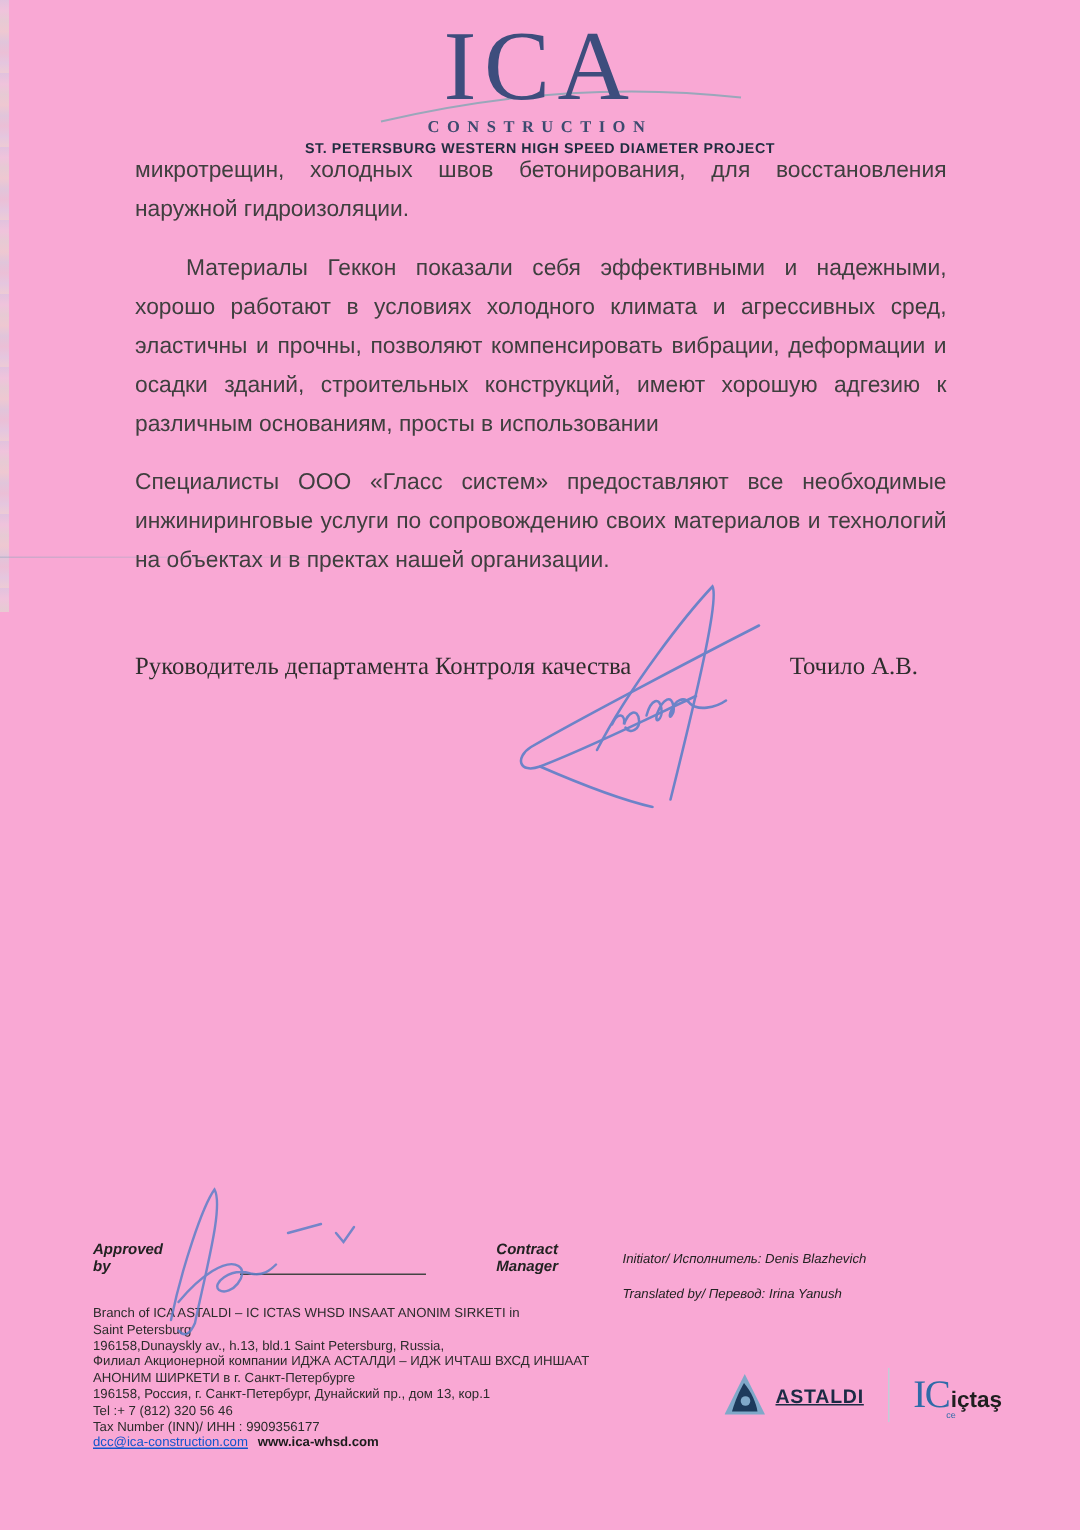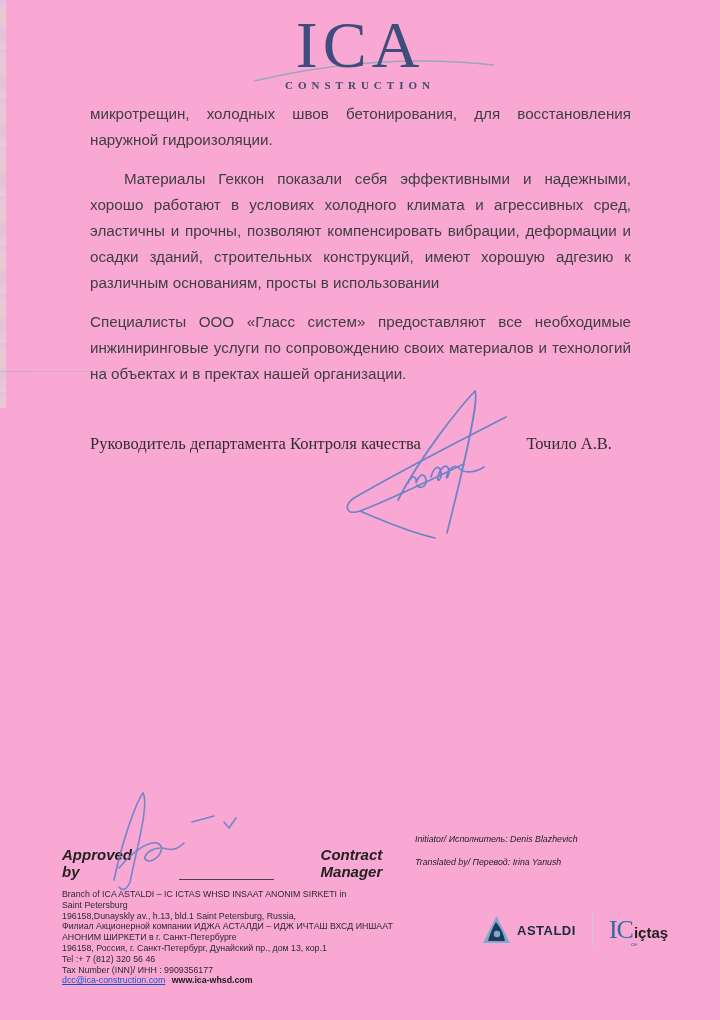--- a/index.html
+++ b/index.html
@@ -84,6 +84,7 @@
     </svg>
     <div class="logo-ica">ICA</div>
     <div class="logo-construction">CONSTRUCTION</div>
+    <div class="logo-project">ST. PETERSBURG WESTERN HIGH SPEED DIAMETER PROJECT</div>
   </header>
 
   <main class="content">

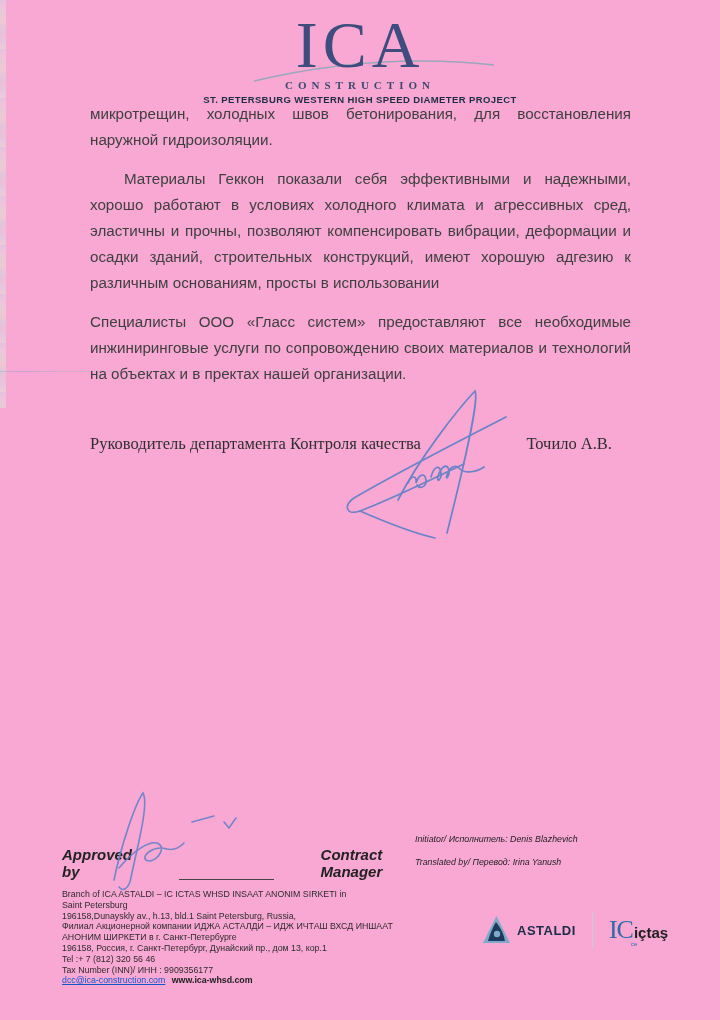--- a/index.html
+++ b/index.html
@@ -50,7 +50,7 @@
   .footer-left{position:absolute;left:62px;top:828px;width:340px;color:#2b2b2b;}
   .page-num{font-size:10px;font-style:italic;color:#222;}
   .page-num b{font-weight:700;}
-  .approved-row{margin-top:18px;font-size:15px;font-style:italic;font-weight:700;color:#222;
+  .approved-row{font-size:10px;font-style:italic;font-weight:700;color:#222;
     display:flex;align-items:flex-end;gap:41px;}
   .sig-underline{display:inline-block;width:148px;border-bottom:1px solid #444;margin:0 6px;height:10px;}
   .company-block{margin-top:9px;font-size:8.8px;line-height:10.8px;color:#2b2b2b;}

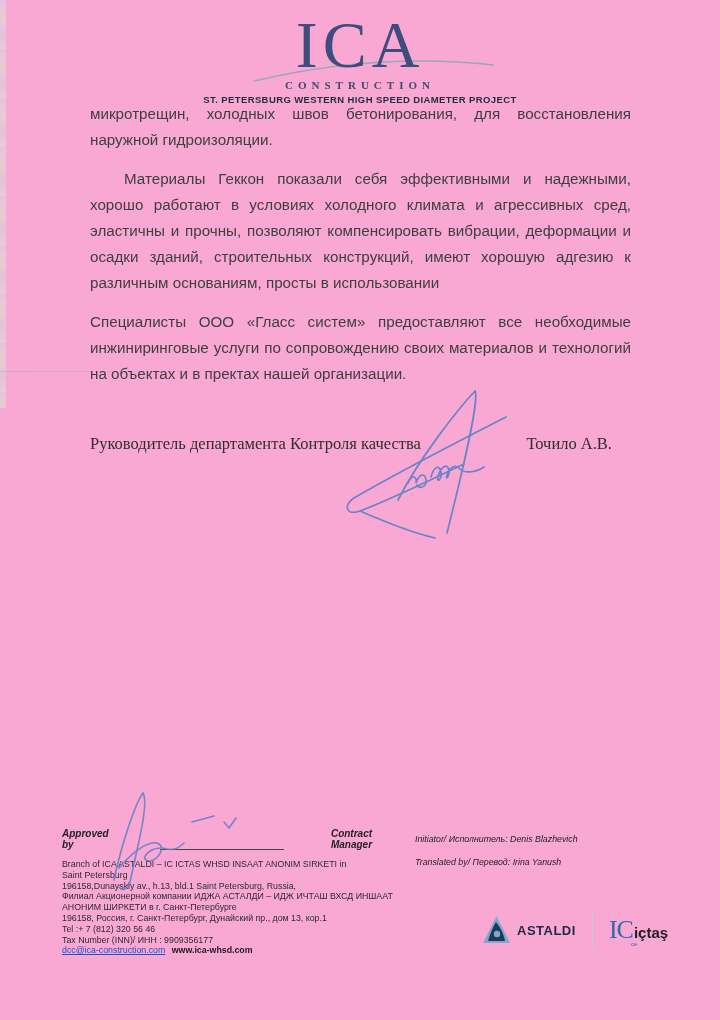--- a/index.html
+++ b/index.html
@@ -53,7 +53,7 @@
   .approved-row{font-size:10px;font-style:italic;font-weight:700;color:#222;
     display:flex;align-items:flex-end;gap:41px;}
   .sig-underline{display:inline-block;width:148px;border-bottom:1px solid #444;margin:0 6px;height:10px;}
-  .company-block{margin-top:9px;font-size:8.8px;line-height:10.8px;color:#2b2b2b;}
+  .company-block{margin-top:20px;font-size:8.8px;line-height:10.8px;color:#2b2b2b;}
   .contact-line{font-size:8.8px;line-height:10.8px;}
   .email-link{color:#1155cc;}
   .website{font-weight:700;color:#1c1c1c;margin-left:4px;}

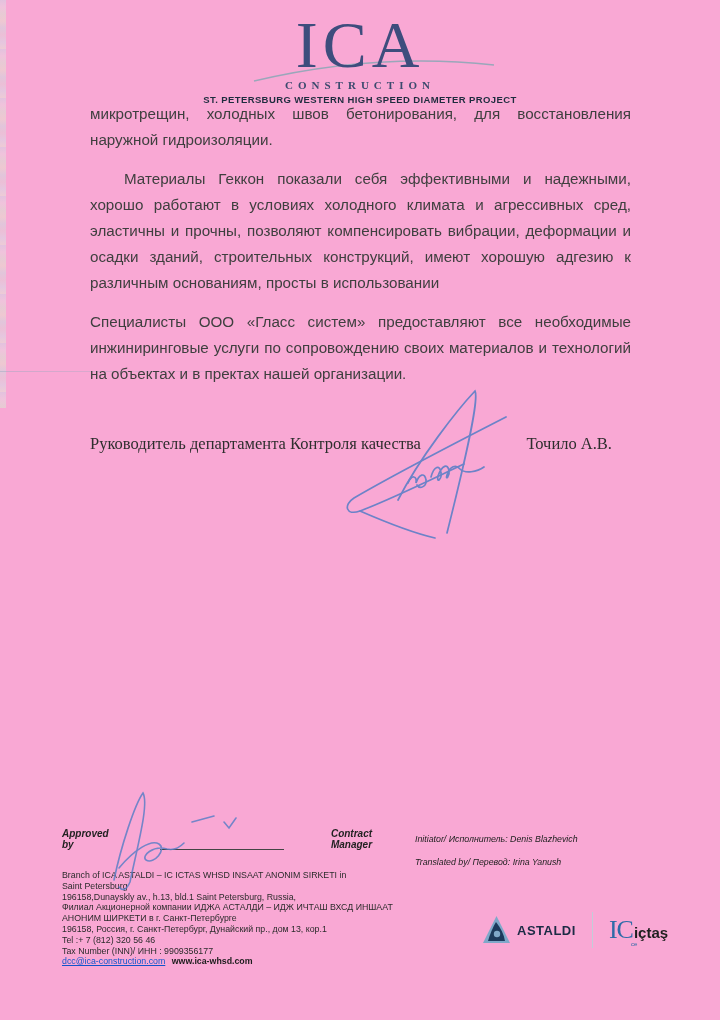--- a/index.html
+++ b/index.html
@@ -63,7 +63,7 @@
   
   .logos-row{position:absolute;left:483px;top:906px;display:flex;align-items:center;height:48px;}
   .astaldi{display:flex;align-items:center;}
-  .astaldi-text{margin-left:7px;font-size:13px;font-weight:800;color:#1c2b45;letter-spacing:.5px;}
+  .astaldi-text{margin-left:7px;font-size:13px;font-weight:800;color:#1c2b45;letter-spacing:.5px;text-decoration:underline;}
   .logo-divider{width:1px;height:36px;background:#c3ccd8;margin:0 16px;}
   .ictas{display:flex;align-items:baseline;position:relative;text-align:right;}
   .ictas-ic{font-family:"Liberation Serif",serif;font-size:26px;color:#2f6ba8;letter-spacing:-1px;line-height:26px;}

